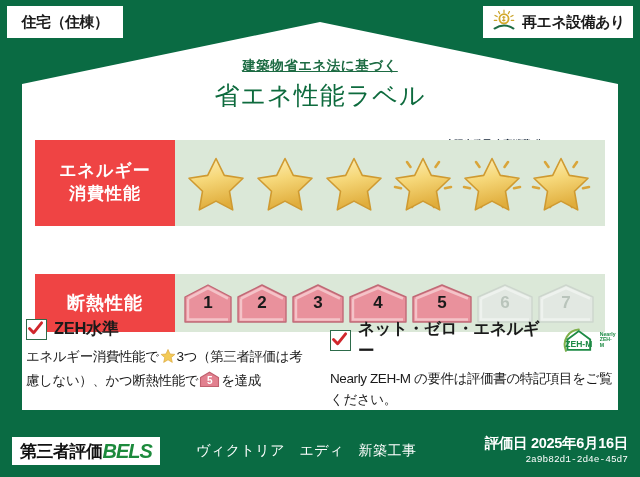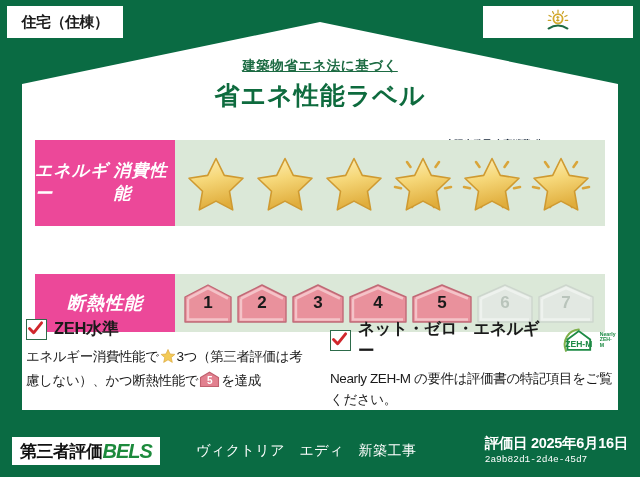--- a/index.html
+++ b/index.html
@@ -87,6 +87,7 @@
         <path d="M3.5 19.6 q9.5 -6.2 19 0" stroke="#1d6b43" stroke-width="1.9" fill="none" stroke-linecap="round"></path>
       </svg>
     </span>
+    <span class="txt">再エネ設備あり</span>
   </div>
 
   <div class="title-wrap">

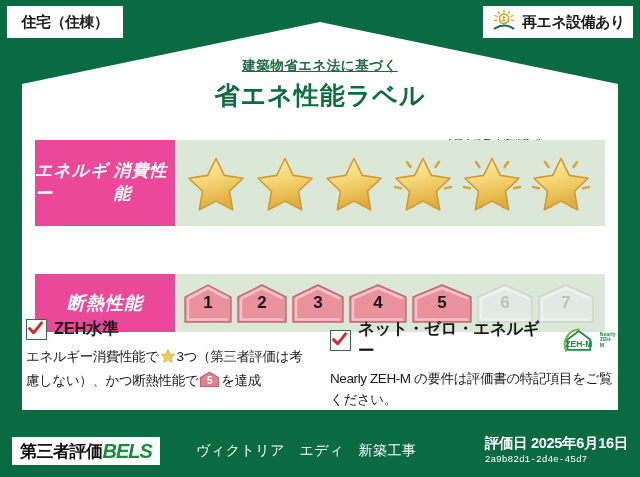--- a/index.html
+++ b/index.html
@@ -17,7 +17,7 @@
 
   .title-wrap{position:absolute;left:0;top:57px;width:640px;text-align:center;}
   .title-sub{font-size:13.5px;font-weight:bold;color:#1d6b43;letter-spacing:.5px;text-decoration:underline;}
-  .title-main{font-size:25px;font-weight:bold;color:#0e6b3e;letter-spacing:1px;margin-top:4px;}
+  .title-main{font-size:25px;font-weight:normal;color:#0e6b3e;letter-spacing:1px;margin-top:4px;}
 
   .rowbox{position:absolute;left:35px;width:570px;background:#dbe8d8;display:flex;align-items:center;}
   .row-energy{top:140px;height:86px;}

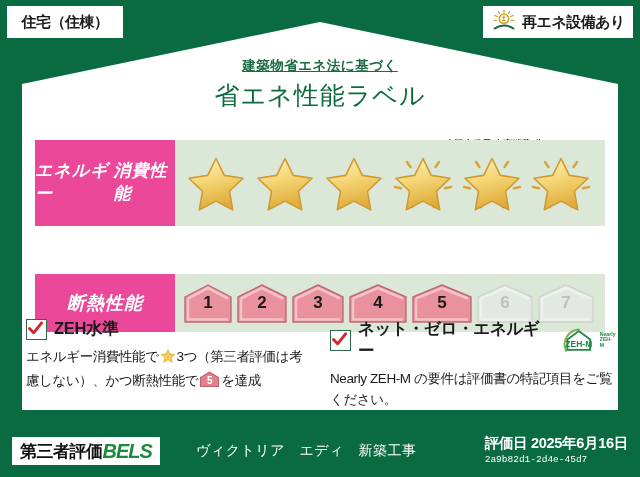--- a/index.html
+++ b/index.html
@@ -23,8 +23,8 @@
   .row-energy{top:140px;height:86px;}
   .row-insul{top:238px;height:58px;margin-top:36px;}
 
-  .rowlabel{background:#ec4899;color:#ffffff;font-weight:bold;display:flex;
-    align-items:center;justify-content:center;height:100%;letter-spacing:1px;font-style:italic;}
+  .rowlabel{background:#ef4444;color:#ffffff;font-weight:bold;display:flex;flex-direction:column;
+    align-items:center;justify-content:center;height:100%;letter-spacing:1px;}
   .rowlabel.energy{width:140px;font-size:17px;line-height:1.35;}
   .rowlabel.insul{width:140px;font-size:18px;}
 

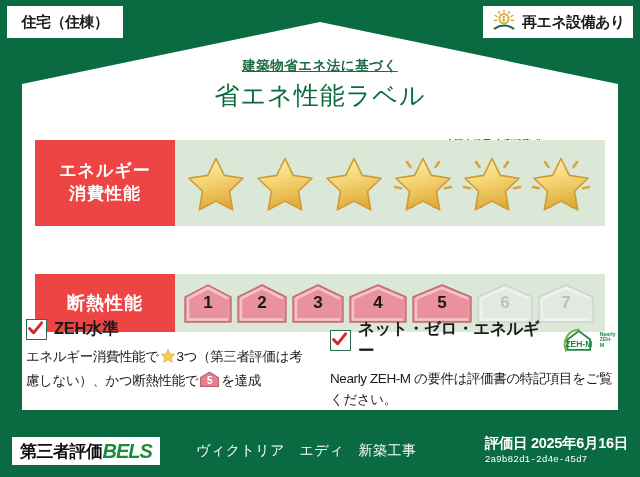--- a/index.html
+++ b/index.html
@@ -55,7 +55,7 @@
   .bels .b1{font-size:17px;font-weight:bold;color:#111;letter-spacing:-.5px;}
   .bels .b2{font-size:20px;font-weight:bold;color:#1c8a3c;letter-spacing:-1px;font-style:italic;}
   .prop{position:absolute;left:196px;top:10px;color:#fff;font-size:14px;letter-spacing:.5px;}
-  .evalblock{position:absolute;right:12px;top:2px;color:#fff;}
+  .evalblock{position:absolute;right:12px;top:2px;text-align:right;color:#fff;}
   .evaldate{font-size:14.5px;font-weight:bold;letter-spacing:-.3px;}
   .evalid{font-size:9.5px;margin-top:1px;font-family:"Liberation Mono","DejaVu Sans Mono",monospace;}
 </style>

